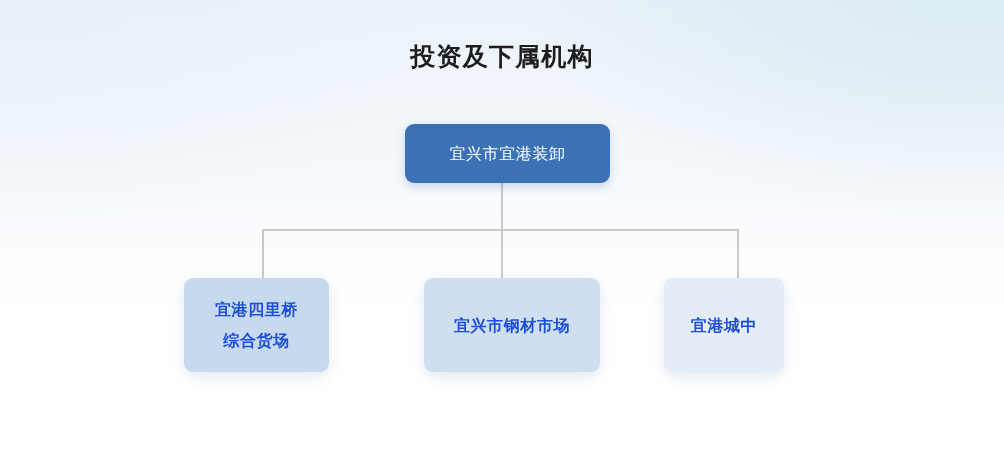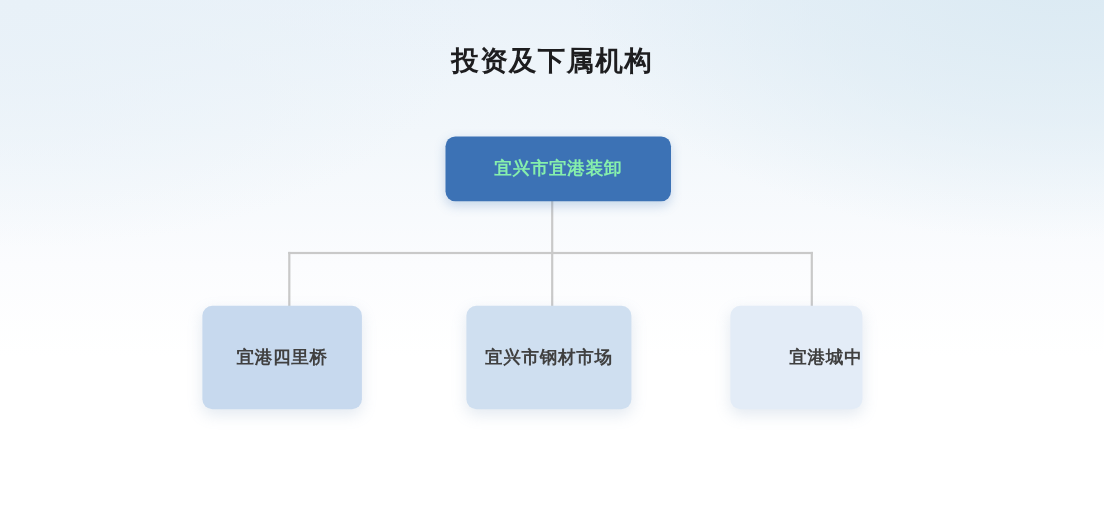--- a/index.html
+++ b/index.html
@@ -81,9 +81,9 @@
     box-shadow: 0 4px 10px rgba(60,114,181,0.26);
   }
   .node-root .node-line {
-    color: #86efac;
+    color: #ffffff;
     font-size: 16px;
-    font-weight: bold;
+    font-weight: normal;
     line-height: 24px;
     letter-spacing: 0.6px;
   }

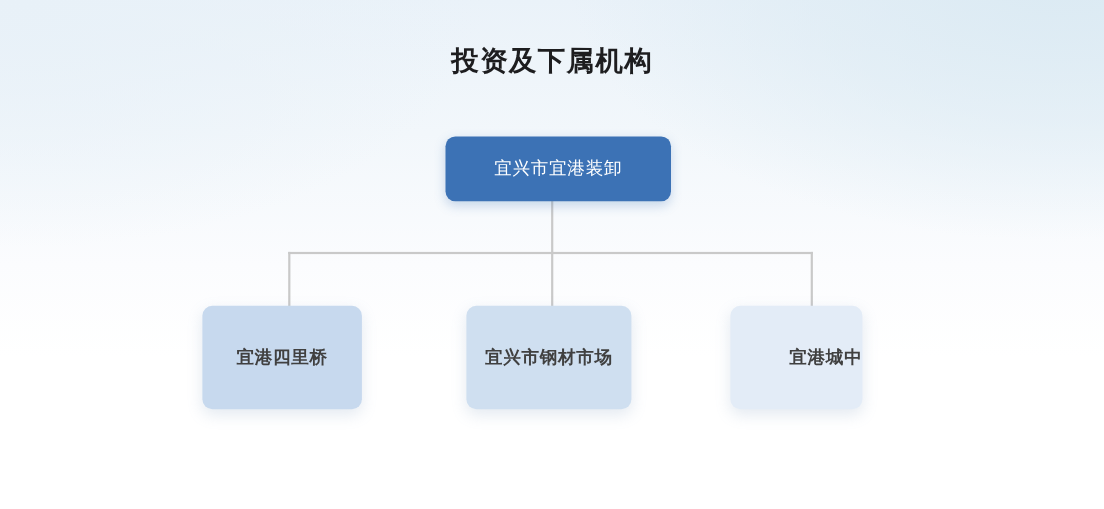--- a/index.html
+++ b/index.html
@@ -94,7 +94,7 @@
     box-shadow: 0 5px 14px rgba(120,150,185,0.20);
   }
   .node-child .node-line {
-    color: #404040;
+    color: #1d4ed8;
     font-size: 16px;
     font-weight: bold;
     line-height: 31px;

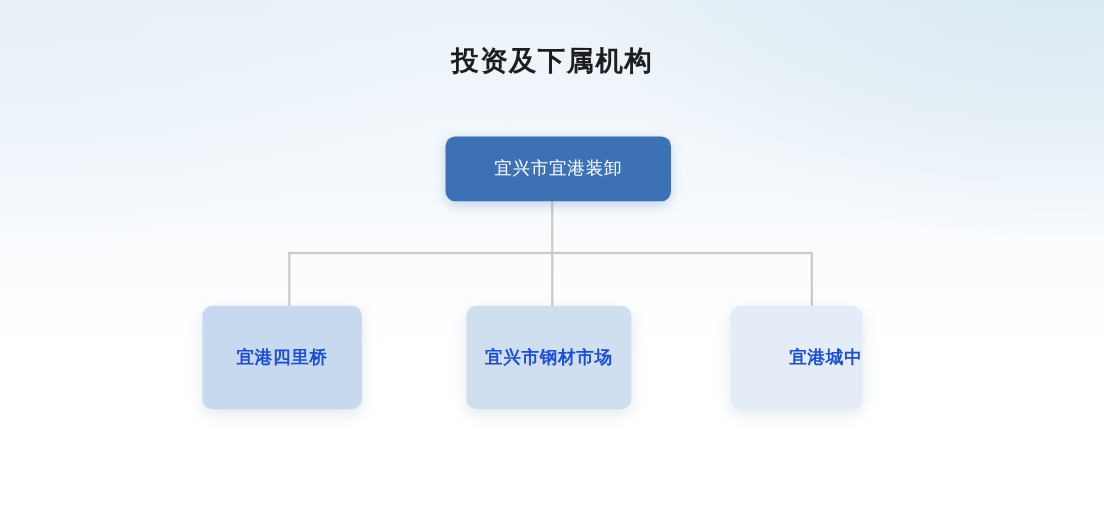--- a/index.html
+++ b/index.html
@@ -101,7 +101,7 @@
     letter-spacing: 0.6px;
   }
   .child-1 { left: 184px; width: 145px; background: #c7d9ee; }
-  .child-2 { left: 424px; width: 150px; background: #cfdff0; }
+  .child-2 { left: 424px; width: 176px; background: #cfdff0; }
   .child-3 { left: 664px; width: 120px; background: #e3ecf7; align-items: flex-end; }
 </style>
 </head>

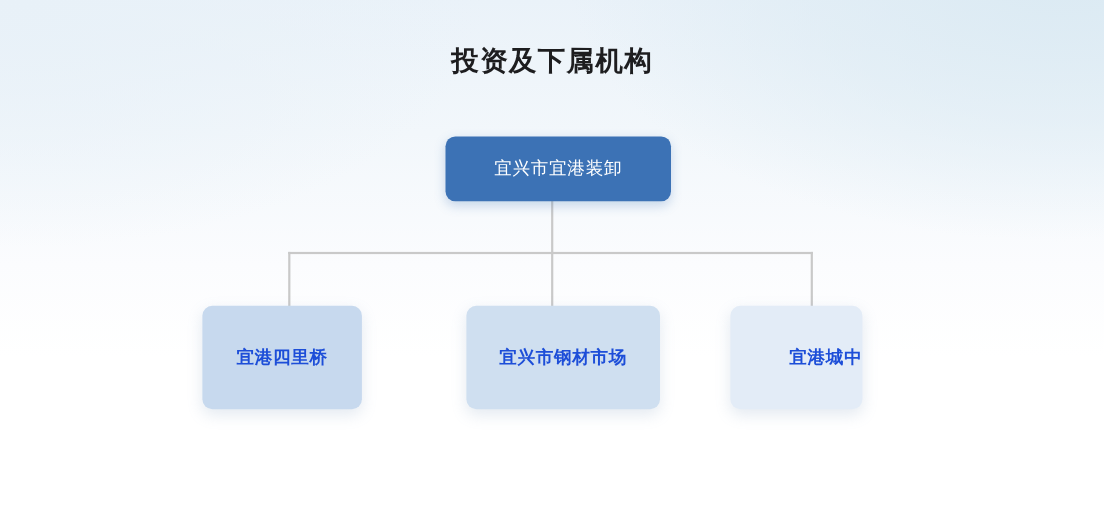--- a/index.html
+++ b/index.html
@@ -102,7 +102,7 @@
   }
   .child-1 { left: 184px; width: 145px; background: #c7d9ee; }
   .child-2 { left: 424px; width: 176px; background: #cfdff0; }
-  .child-3 { left: 664px; width: 120px; background: #e3ecf7; align-items: flex-end; }
+  .child-3 { left: 664px; width: 120px; background: #e3ecf7; }
 </style>
 </head>
 <body>

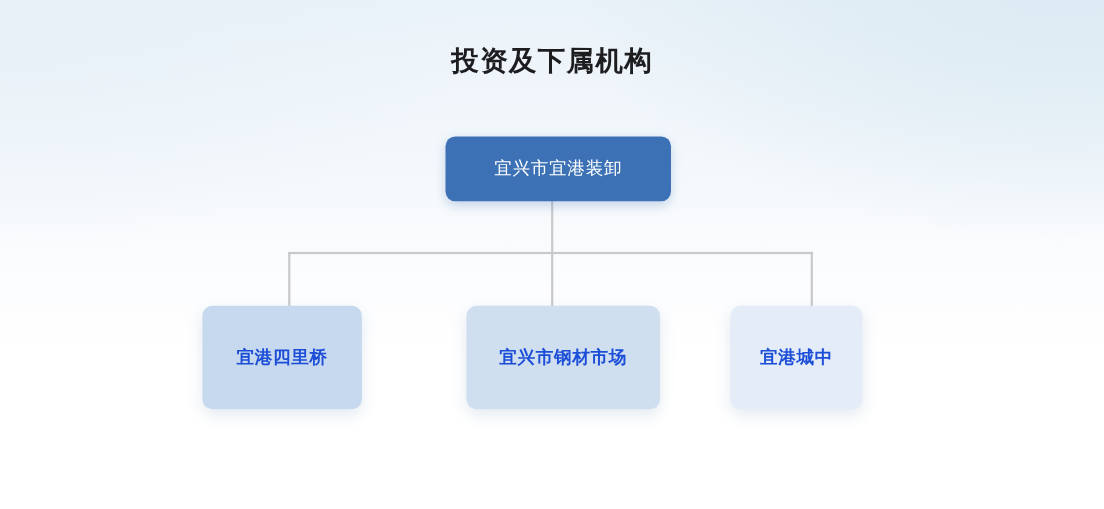--- a/index.html
+++ b/index.html
@@ -125,6 +125,7 @@
 
   <div class="node node-child child-1">
     <span class="node-line">宜港四里桥</span>
+    <span class="node-line">综合货场</span>
   </div>
 
   <div class="node node-child child-2">

